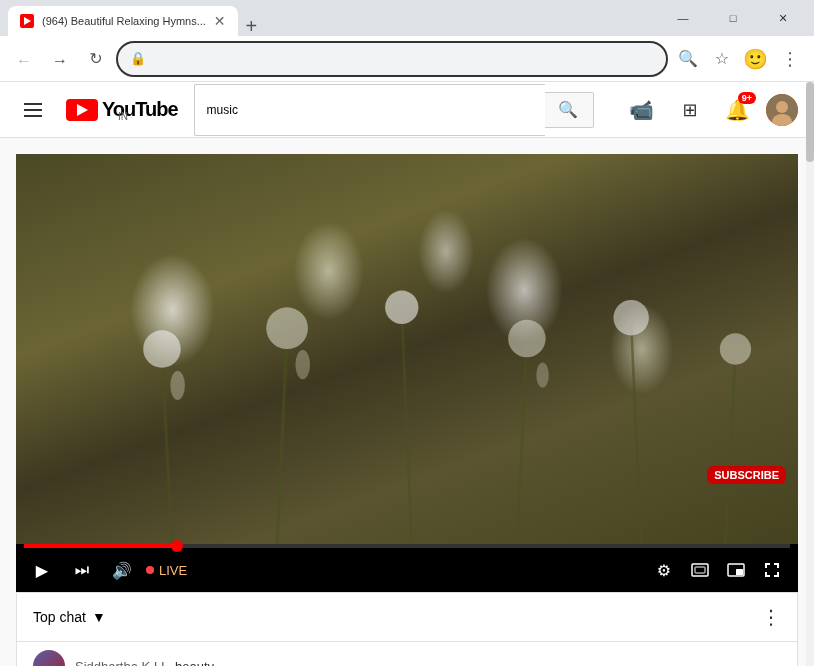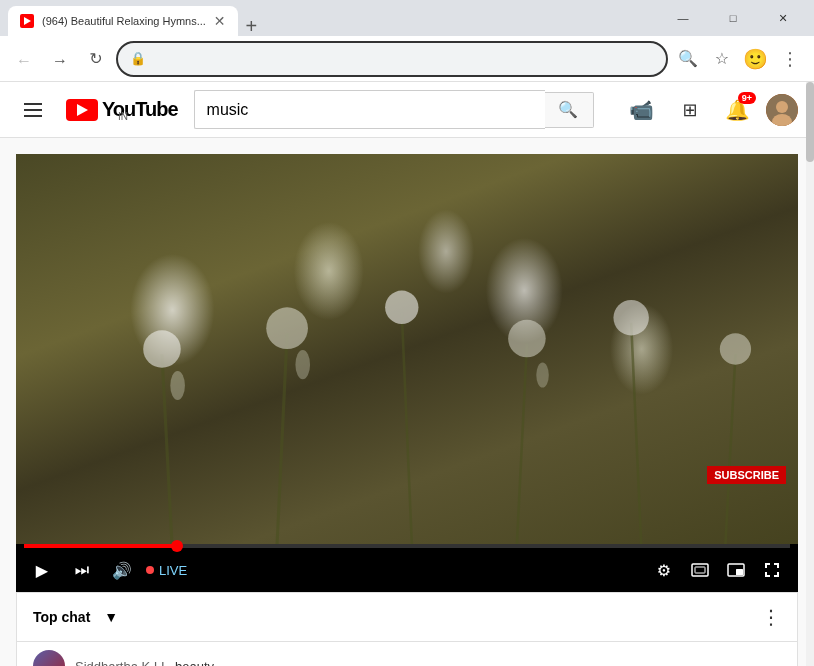--- a/index.html
+++ b/index.html
@@ -213,8 +213,8 @@
       border-right: none;
       border-radius: 2px 0 0 2px;
       padding: 6px 12px;
-      font-size: 16px;
-      height: 39px;
+      font-size: 12px;
+      height: 52px;
       width: 100%;
       outline: none;
     }

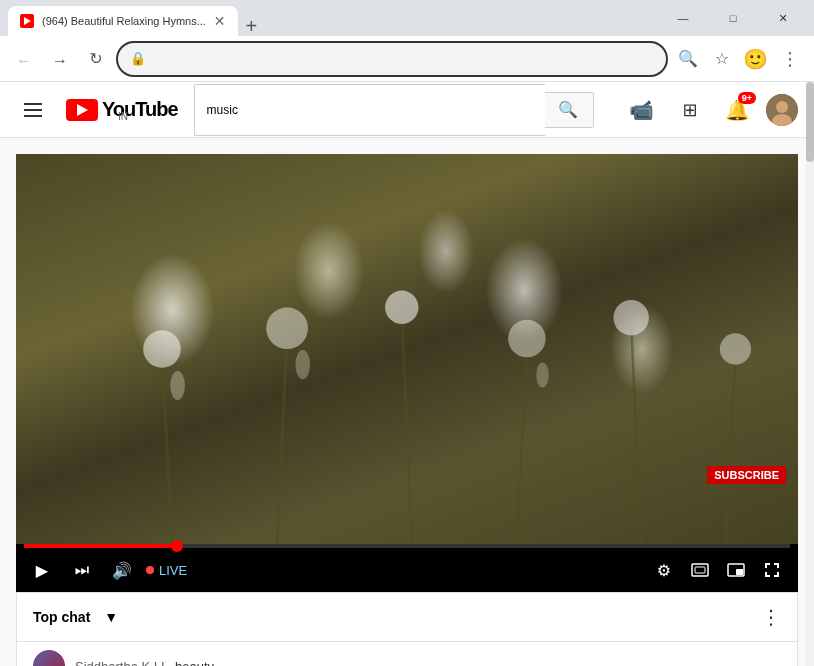--- a/index.html
+++ b/index.html
@@ -325,7 +325,7 @@
       font-size: 11px;
       font-weight: bold;
       padding: 3px 7px;
-      border-radius: 0;
+      border-radius: 6px;
       text-transform: uppercase;
     }
     

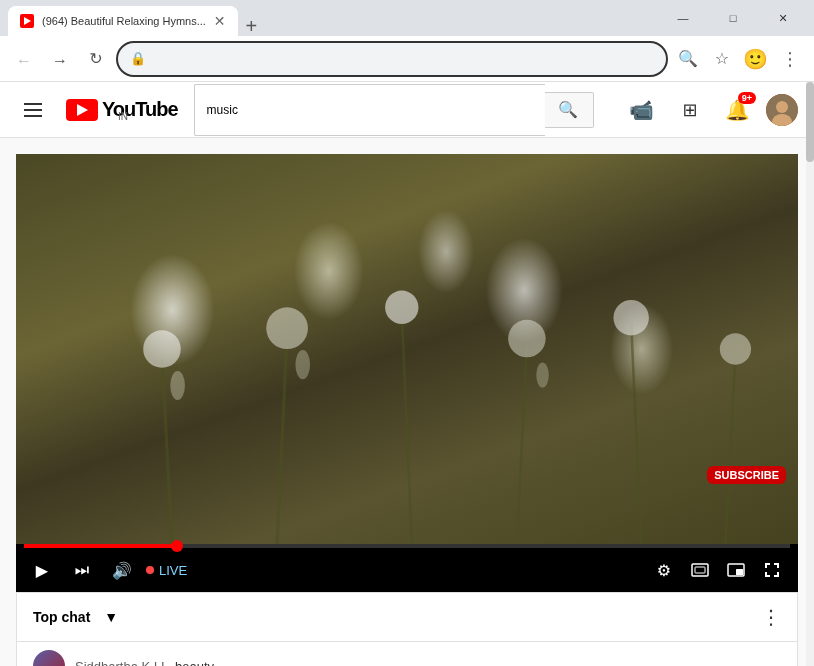--- a/index.html
+++ b/index.html
@@ -378,7 +378,7 @@
       align-items: center;
       gap: 5px;
       font-size: 13px;
-      color: #7dd3fc;
+      color: #fdba74;
     }
     .live-dot {
       width: 8px;

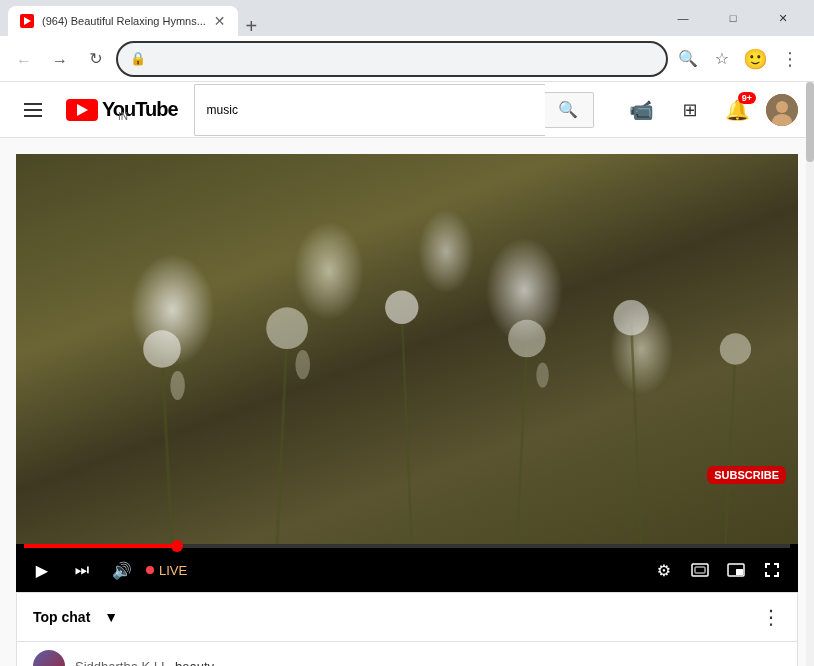--- a/index.html
+++ b/index.html
@@ -406,9 +406,9 @@
     .top-chat-label {
       display: flex;
       align-items: center;
-      gap: 14px;
+      gap: 6px;
       font-size: 14px;
-      font-weight: 700;
+      font-weight: 400;
       cursor: pointer;
     }
     .chat-user-row {

